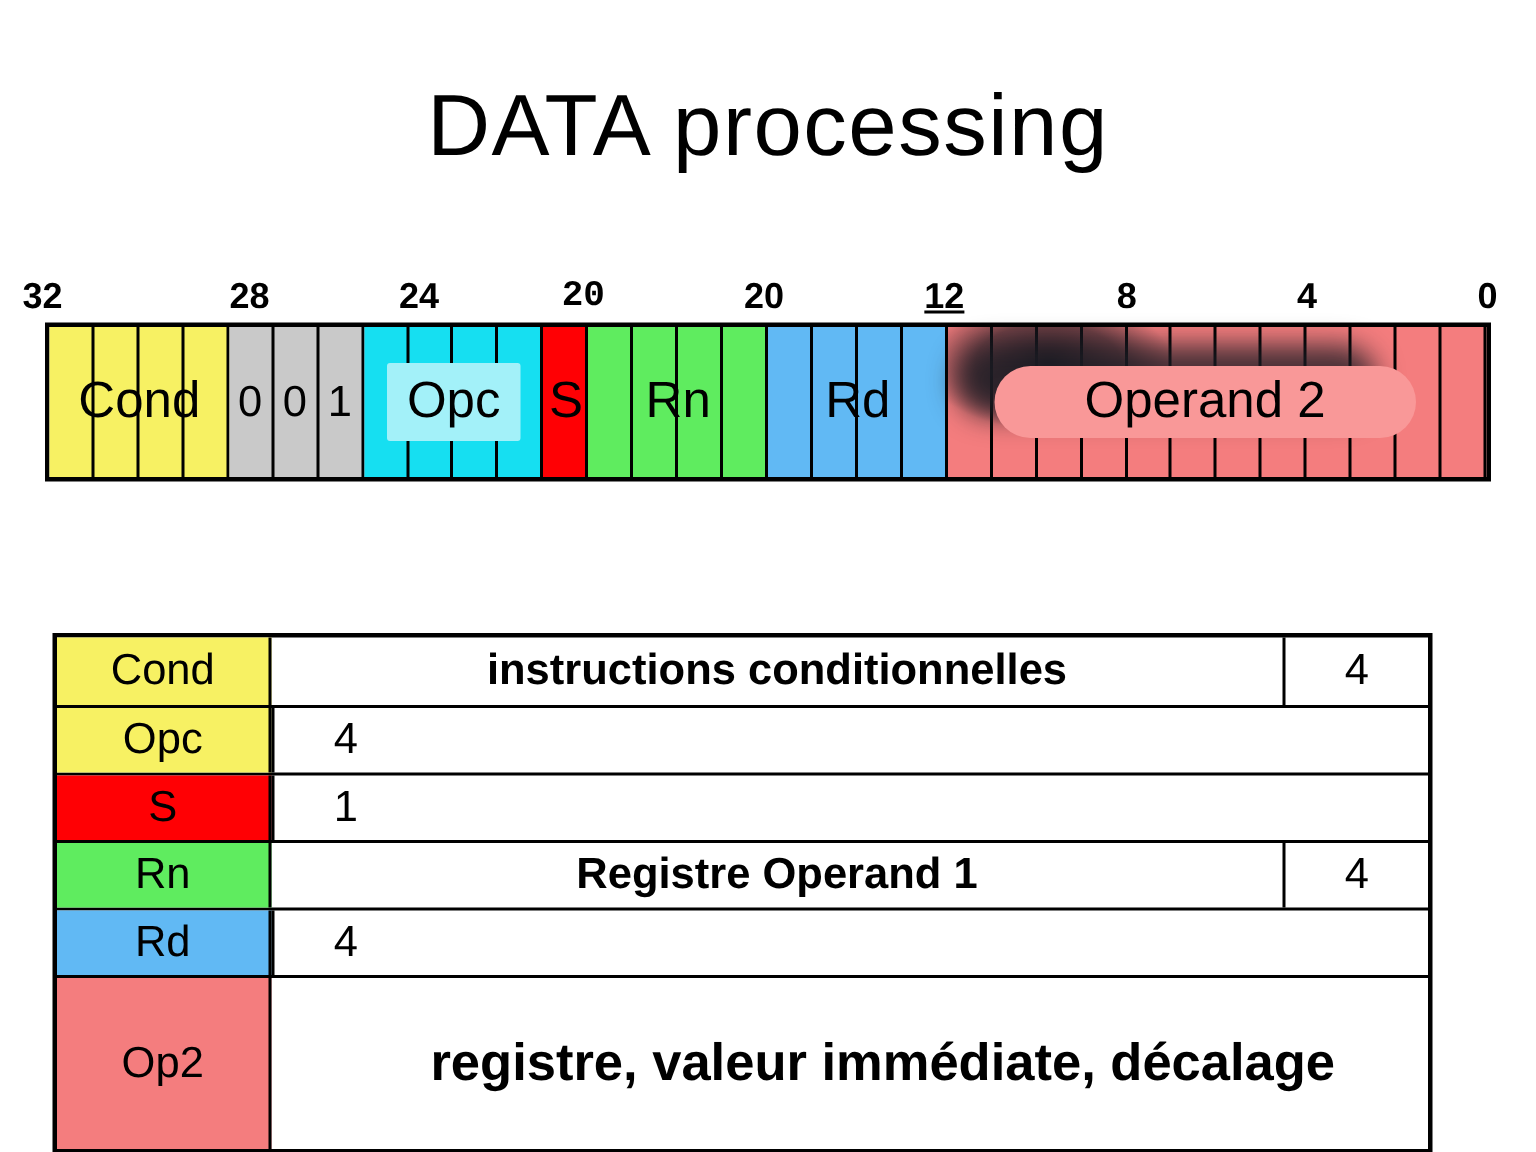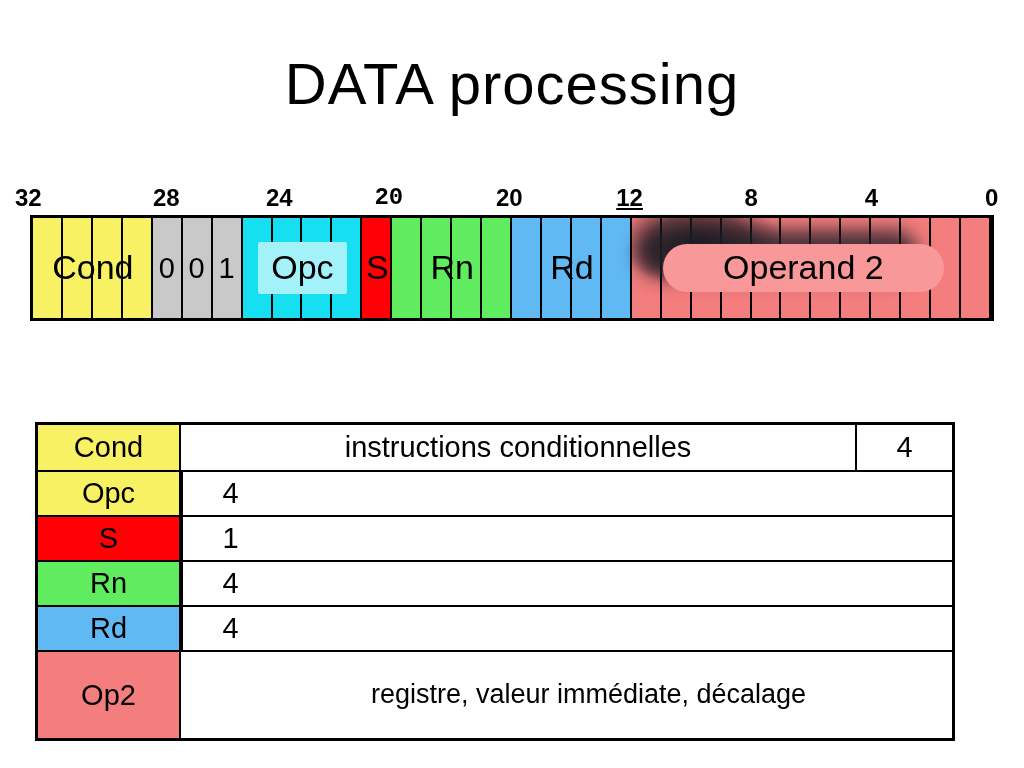--- a/index.html
+++ b/index.html
@@ -109,6 +109,7 @@
     align-items:center; justify-content:center;
     font-size:29px;
     text-align:center;
+    font-weight:bold;
   }
   .t-desc.two-line { font-size:27px; line-height:1.3; }
   .t-size {

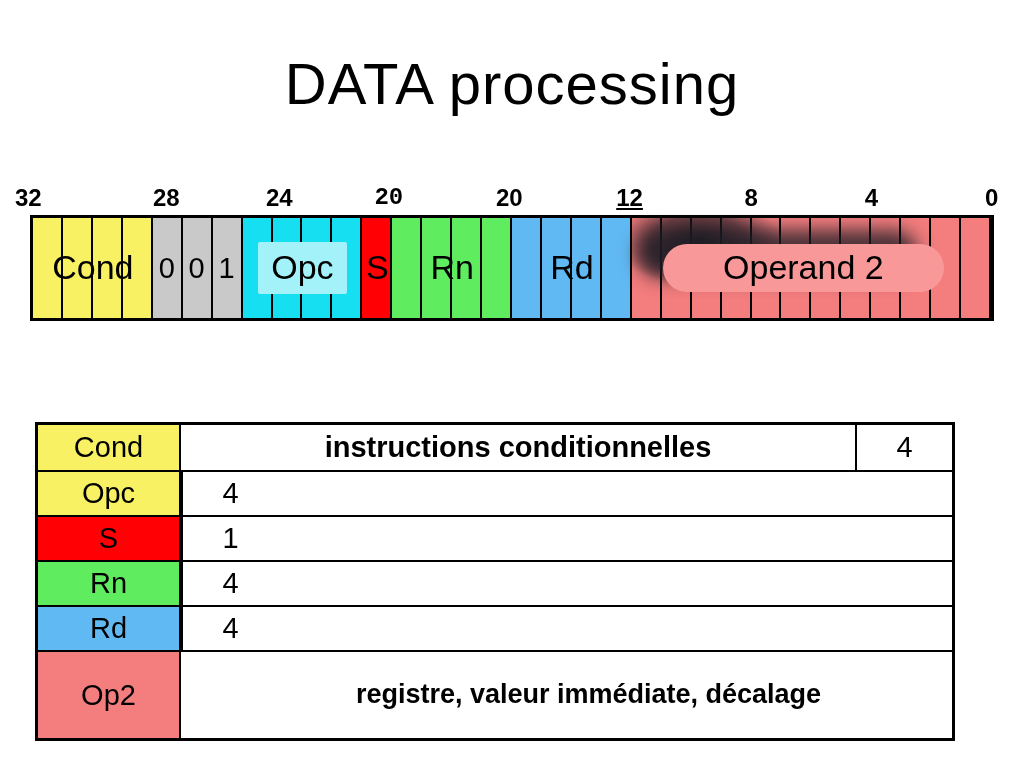--- a/index.html
+++ b/index.html
@@ -221,6 +221,7 @@
     </div>
     <div class="t-row">
       <div class="t-label" style="background: rgb(95, 236, 95);">Rn</div>
+      <div class="t-desc">Registre Operand 1</div>
       <div class="t-size">4</div>
     </div>
     <div class="t-row">

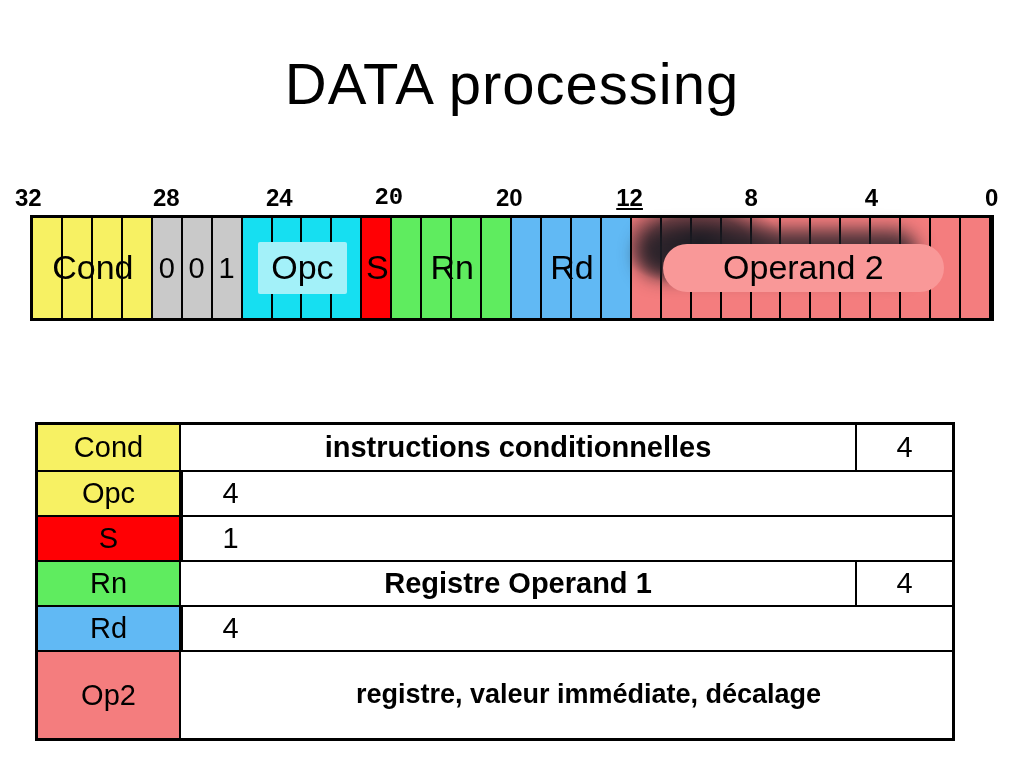--- a/index.html
+++ b/index.html
@@ -95,7 +95,7 @@
     box-sizing:border-box;
   }
   .t-row:first-child { border-top:none; }
-  .t-row.tall { height:88px;gap:44px; }
+  .t-row.tall { height:116px;gap:44px; }
   .t-label {
     width:143px;
     border-right:2px solid #000;

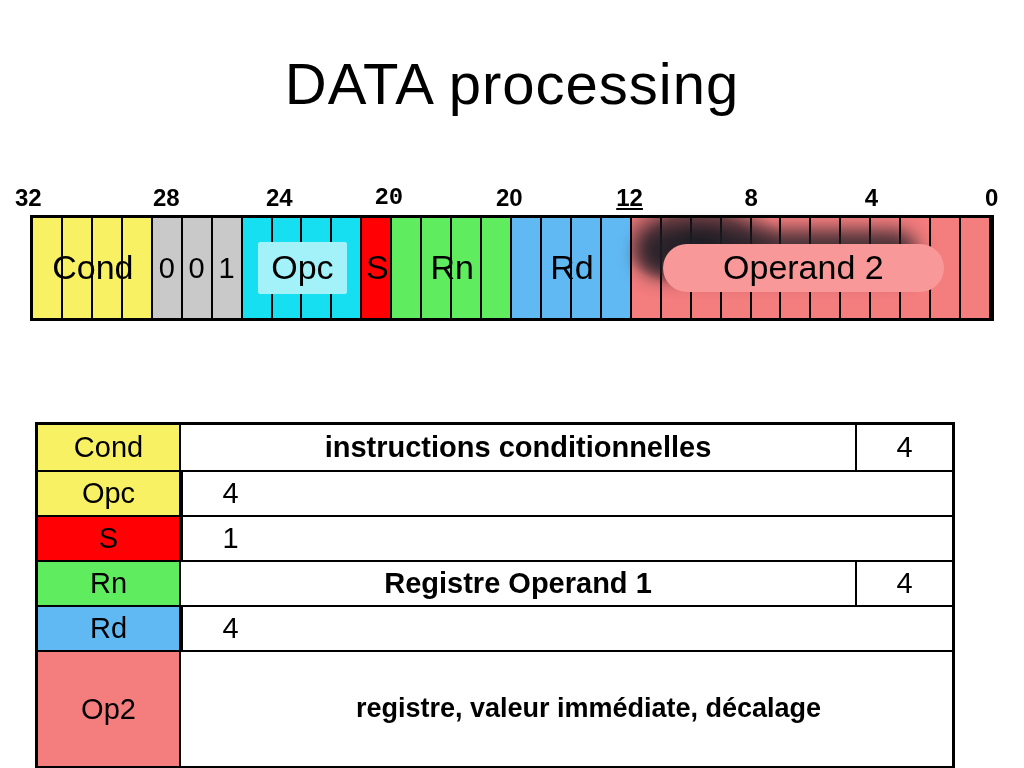--- a/index.html
+++ b/index.html
@@ -111,7 +111,7 @@
     text-align:center;
     font-weight:bold;
   }
-  .t-desc.two-line { font-size:27px; line-height:1.3; }
+  .t-desc.two-line { font-size:35px; line-height:1.3; }
   .t-size {
     width:97px;
     border-left:2px solid #000;

